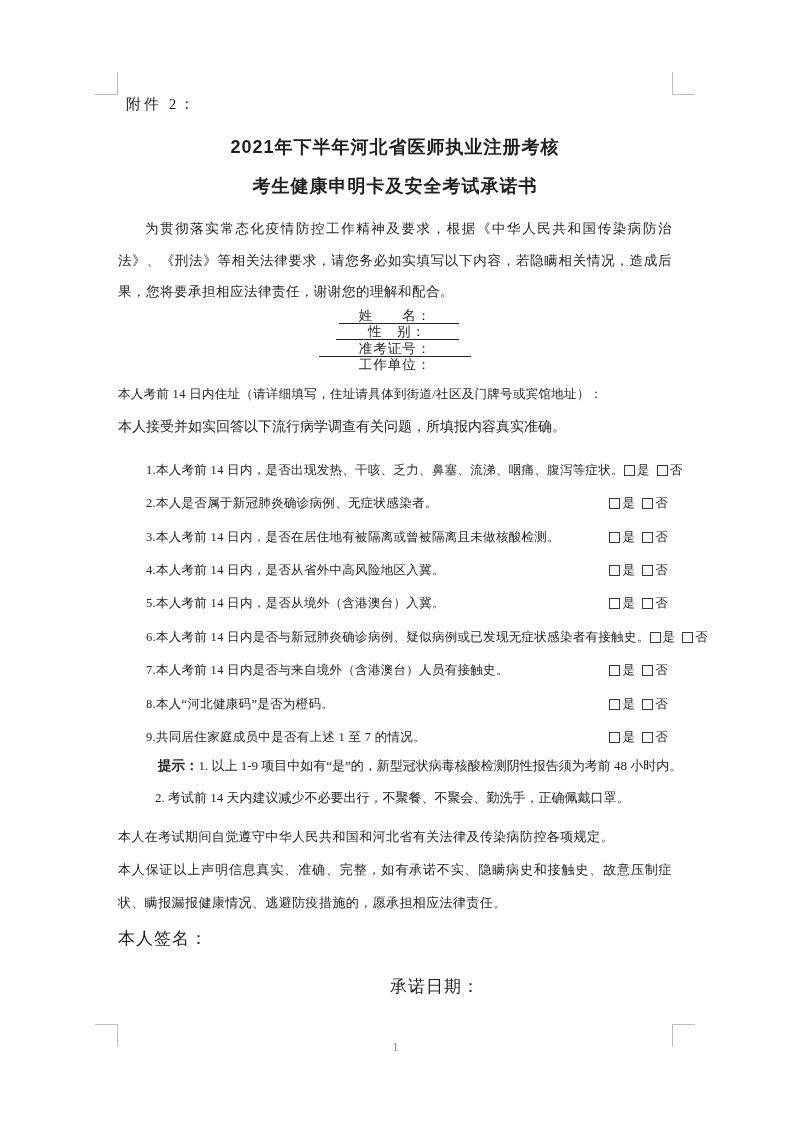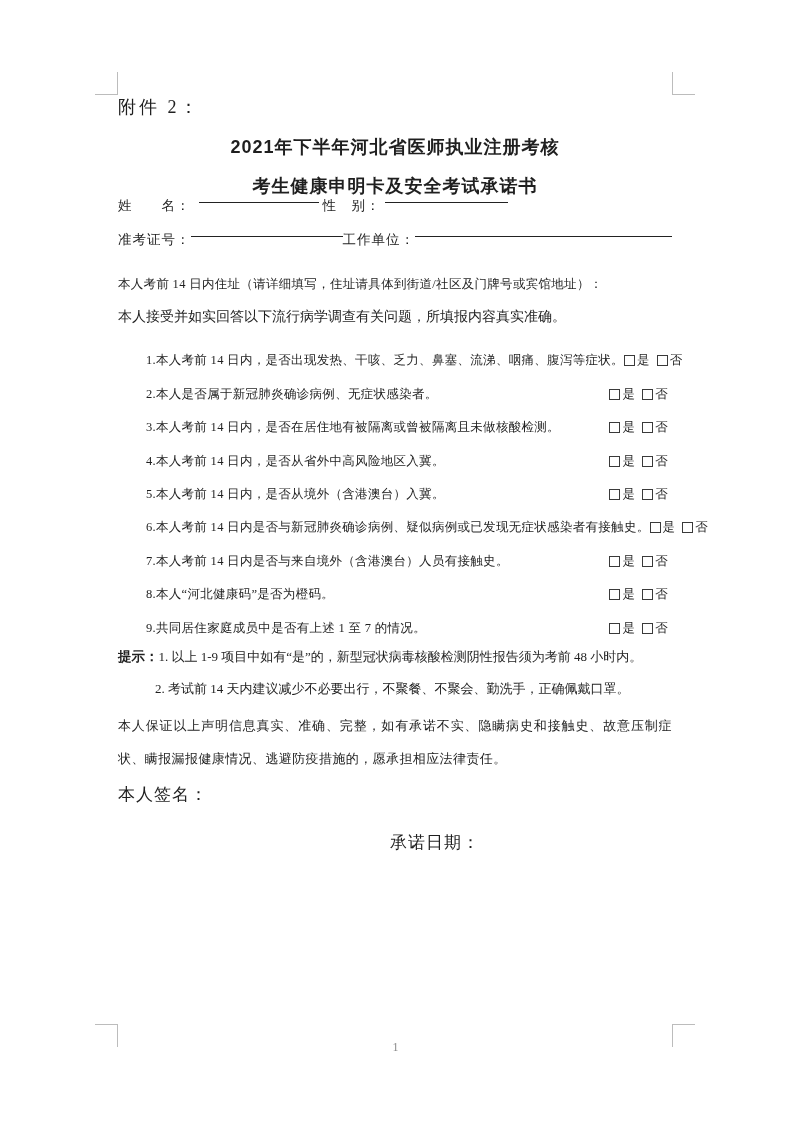--- a/index.html
+++ b/index.html
@@ -10,7 +10,7 @@
   }
   .content { position:absolute; left:118px; top:95px; width:554px; }
 
-  .attach { font-size:18px; letter-spacing:3px; height:24px; }
+  .attach { font-size:15px; letter-spacing:3px; height:24px;margin-left:8px; }
 
   .title { text-align:center; font-family:"Liberation Sans", sans-serif;
            font-weight:bold; font-size:18px; letter-spacing:1px; }

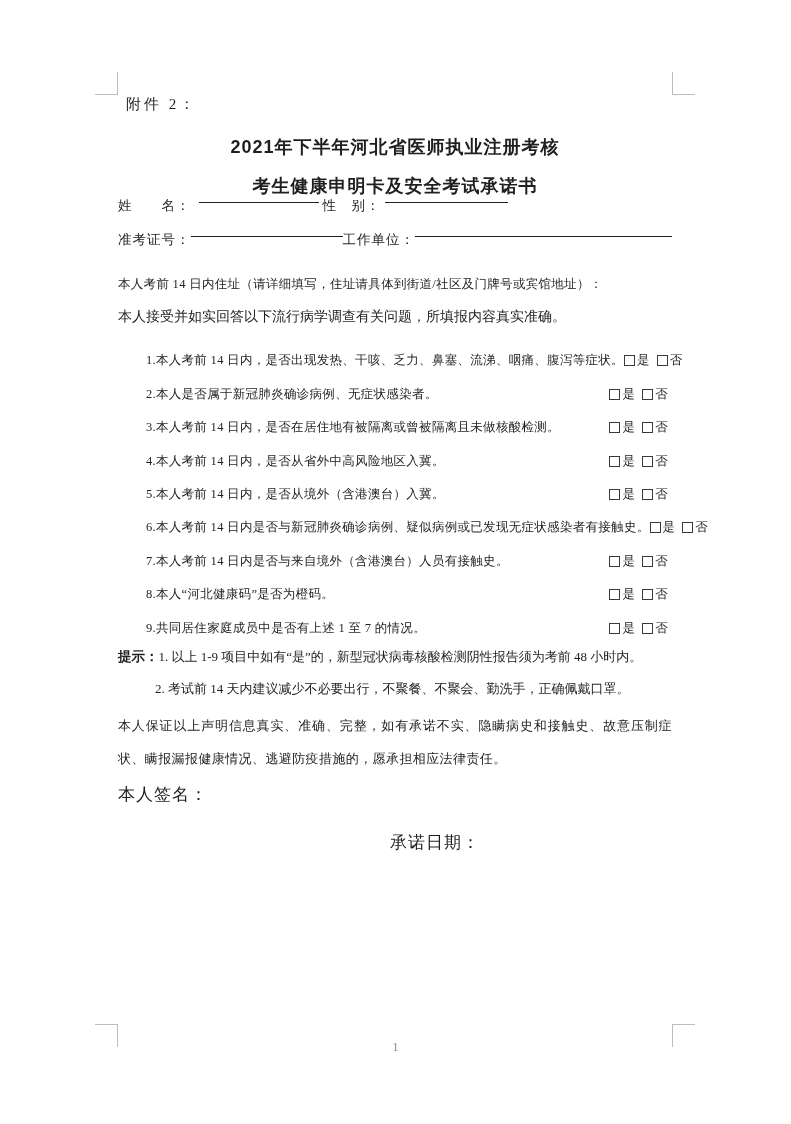--- a/index.html
+++ b/index.html
@@ -83,6 +83,7 @@
     <div class="title title1">2021年下半年河北省医师执业注册考核</div>
     <div class="title title2">考生健康申明卡及安全考试承诺书</div>
 
+    <div class="intro">为贯彻落实常态化疫情防控工作精神及要求，根据《中华人民共和国传染病防治法》、《刑法》等相关法律要求，请您务必如实填写以下内容，若隐瞒相关情况，造成后果，您将要承担相应法律责任，谢谢您的理解和配合。</div>
 
     <div class="frow">
       <span class="lbl">姓　　名：</span>

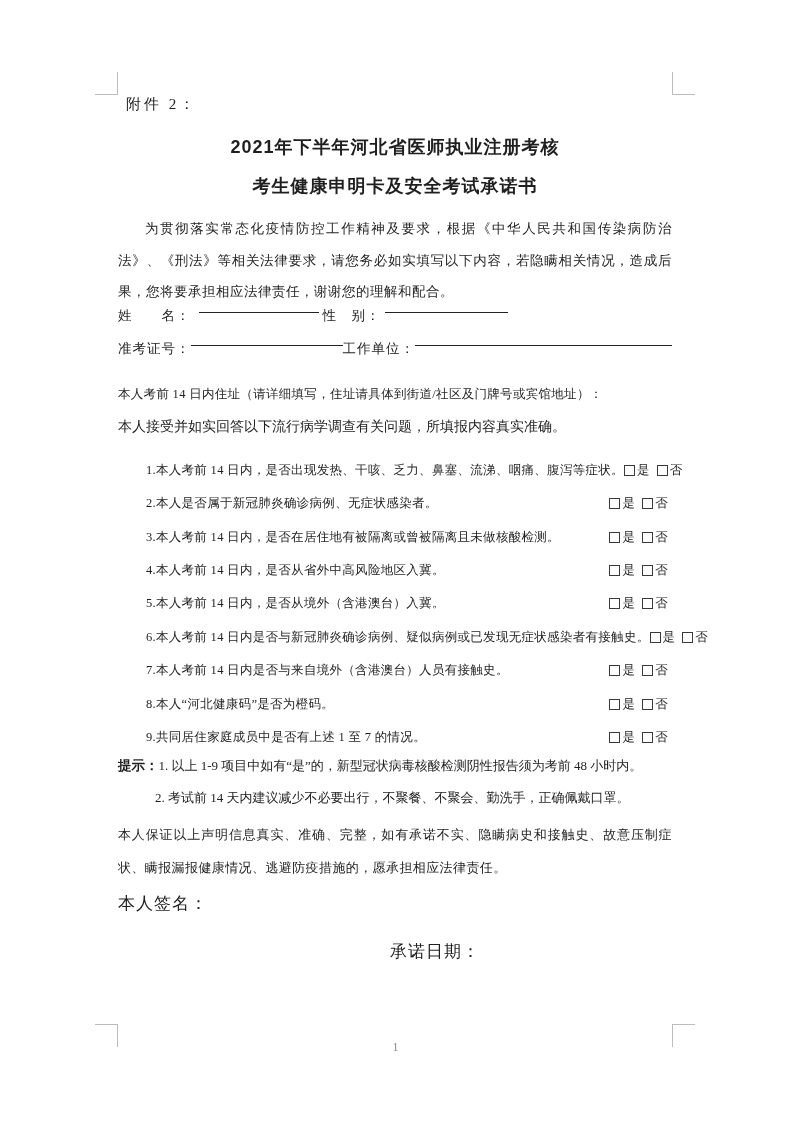--- a/index.html
+++ b/index.html
@@ -20,8 +20,8 @@
   .intro { margin-top:15px; font-size:13.5px; line-height:31.5px;
            text-indent:2em; text-align:justify; letter-spacing:0.5px; }
 
-  .frow { display:flex; align-items:flex-start; height:33.5px; padding-bottom:3px;
-          font-size:13.5px; letter-spacing:1px; }
+  .frow { display:flex; align-items:center; height:33.5px; padding-bottom:3px;
+          font-size:13.5px; letter-spacing:1px;flex-direction:column; }
   .frow .lbl { line-height:15px; white-space:nowrap; }
   .blank { border-bottom:1px solid #222; height:5px; display:inline-block; }
   .b-name   { width:120px; margin-left:8px; }

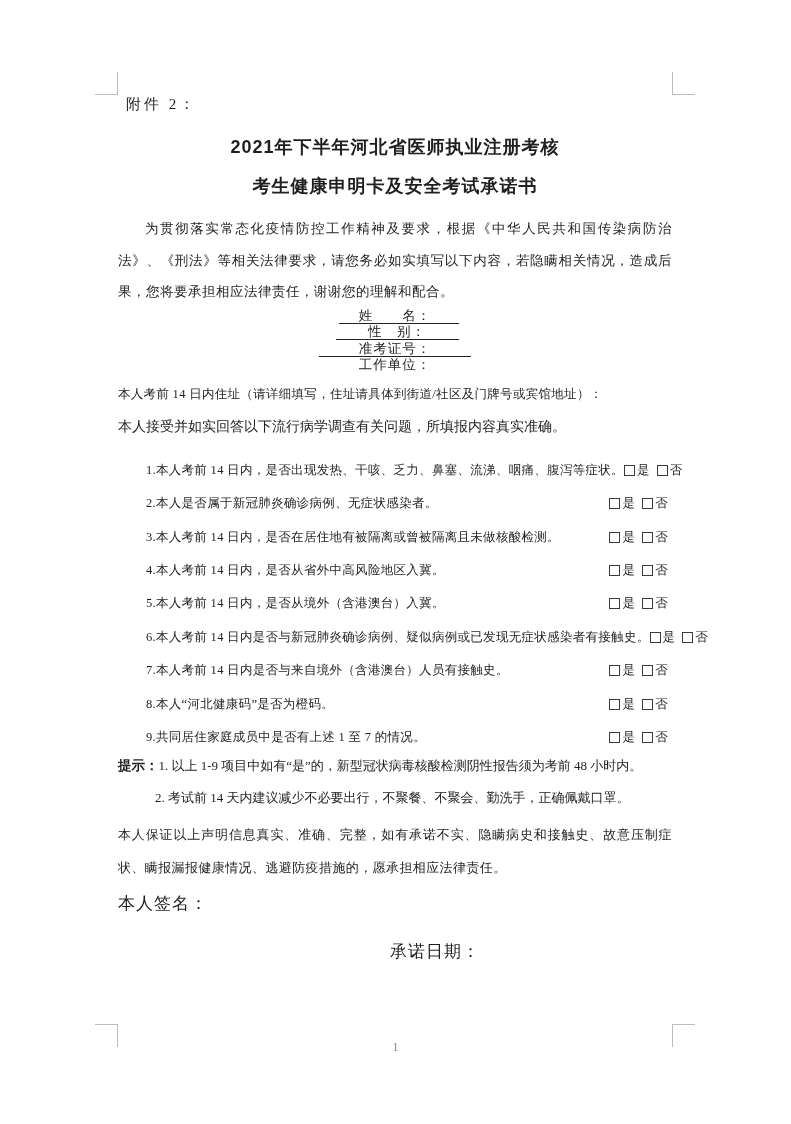--- a/index.html
+++ b/index.html
@@ -47,7 +47,7 @@
   .cbx .cap { font-size:12.5px; }
 
   .tips { margin-top:6px; }
-  .tips-line1 { height:33px; line-height:28px; font-size:13px; white-space:nowrap; }
+  .tips-line1 { height:33px; line-height:28px; font-size:13px; white-space:nowrap;margin-left:40px; }
   .tips-label { font-family:"Liberation Sans", sans-serif; font-weight:bold; font-size:13.5px; }
   .tips-line2 { height:33px; line-height:26px; font-size:13px; padding-left:37px; white-space:nowrap; }
 

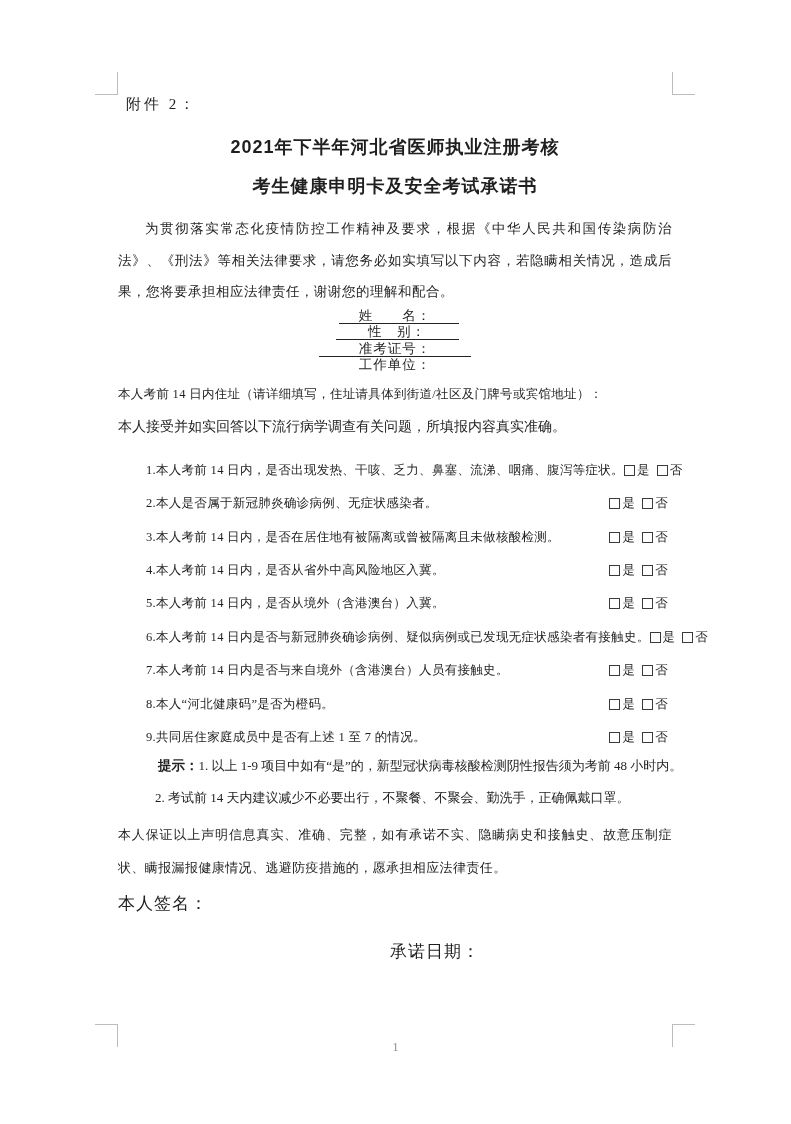--- a/index.html
+++ b/index.html
@@ -241,6 +241,7 @@
       <div class="tips-line2">2. 考试前 14 天内建议减少不必要出行，不聚餐、不聚会、勤洗手，正确佩戴口罩。</div>
     </div>
 
+    <div class="para para1">本人在考试期间自觉遵守中华人民共和国和河北省有关法律及传染病防控各项规定。</div>
     <div class="para">本人保证以上声明信息真实、准确、完整，如有承诺不实、隐瞒病史和接触史、故意压制症状、瞒报漏报健康情况、逃避防疫措施的，愿承担相应法律责任。</div>
 
     <div class="sign-row">

